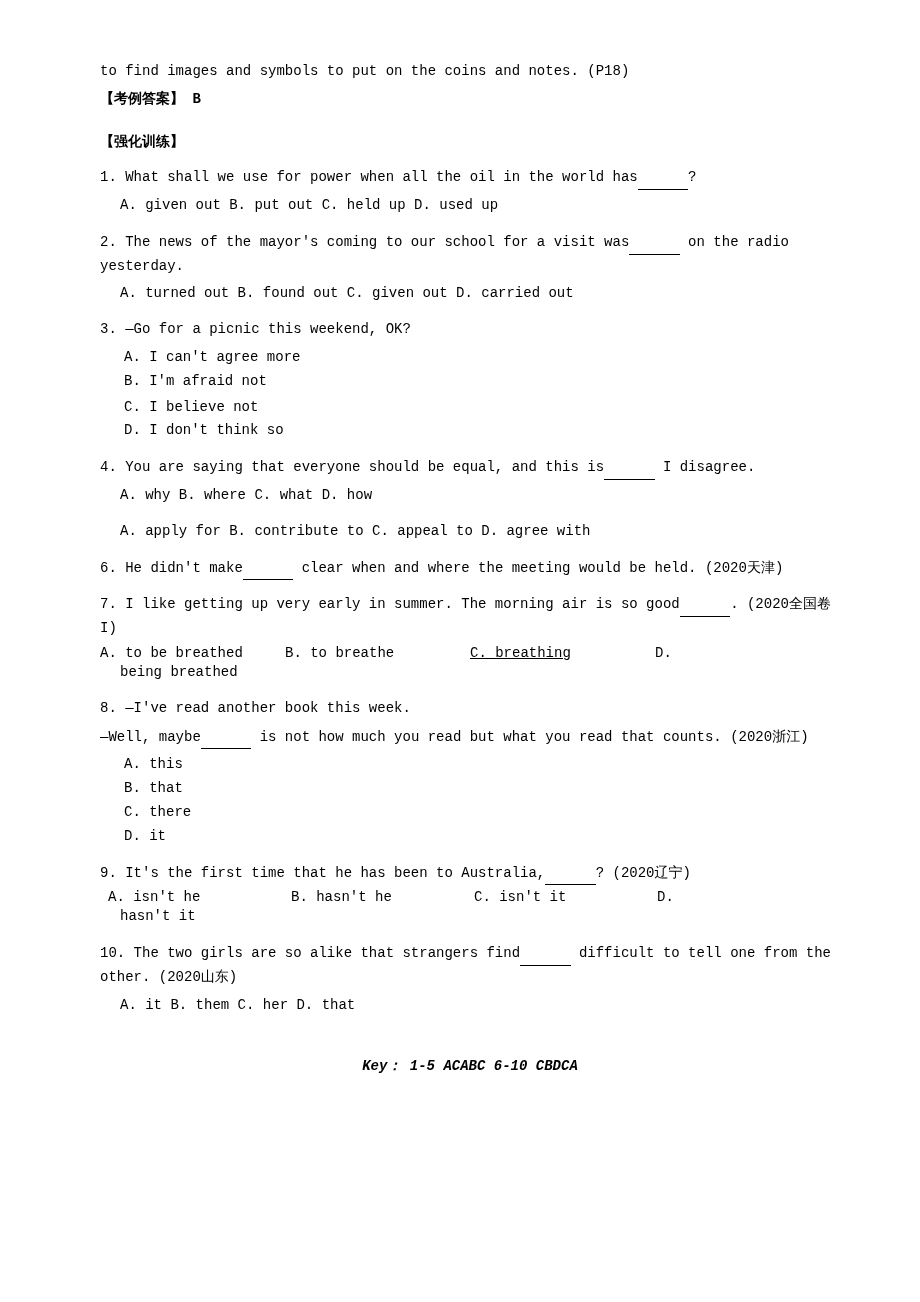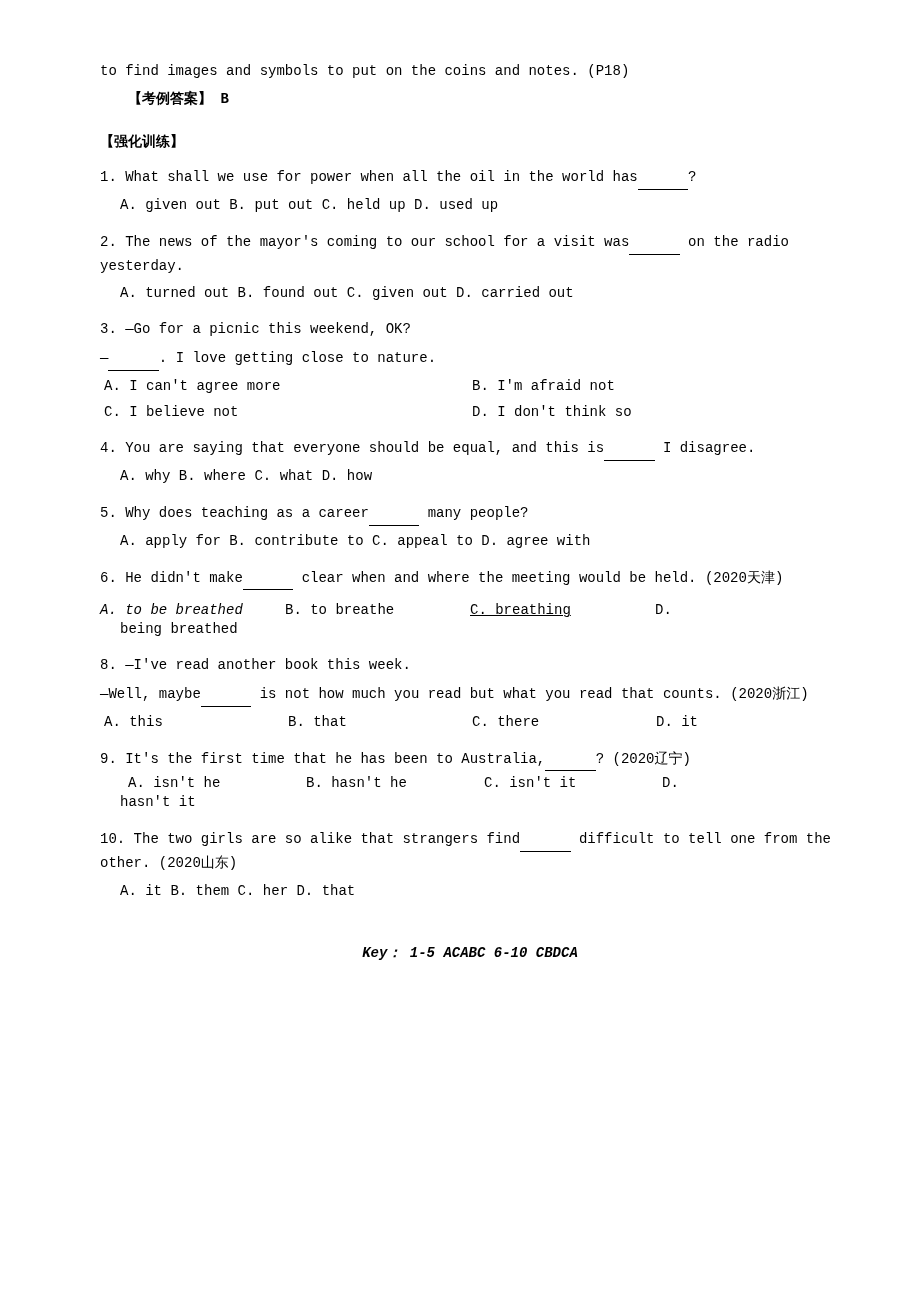--- a/index.html
+++ b/index.html
@@ -60,7 +60,6 @@
     }
     .bracket-title {
       font-weight: bold;
-      margin-left: 28px;
     }
   </style>
 </head>

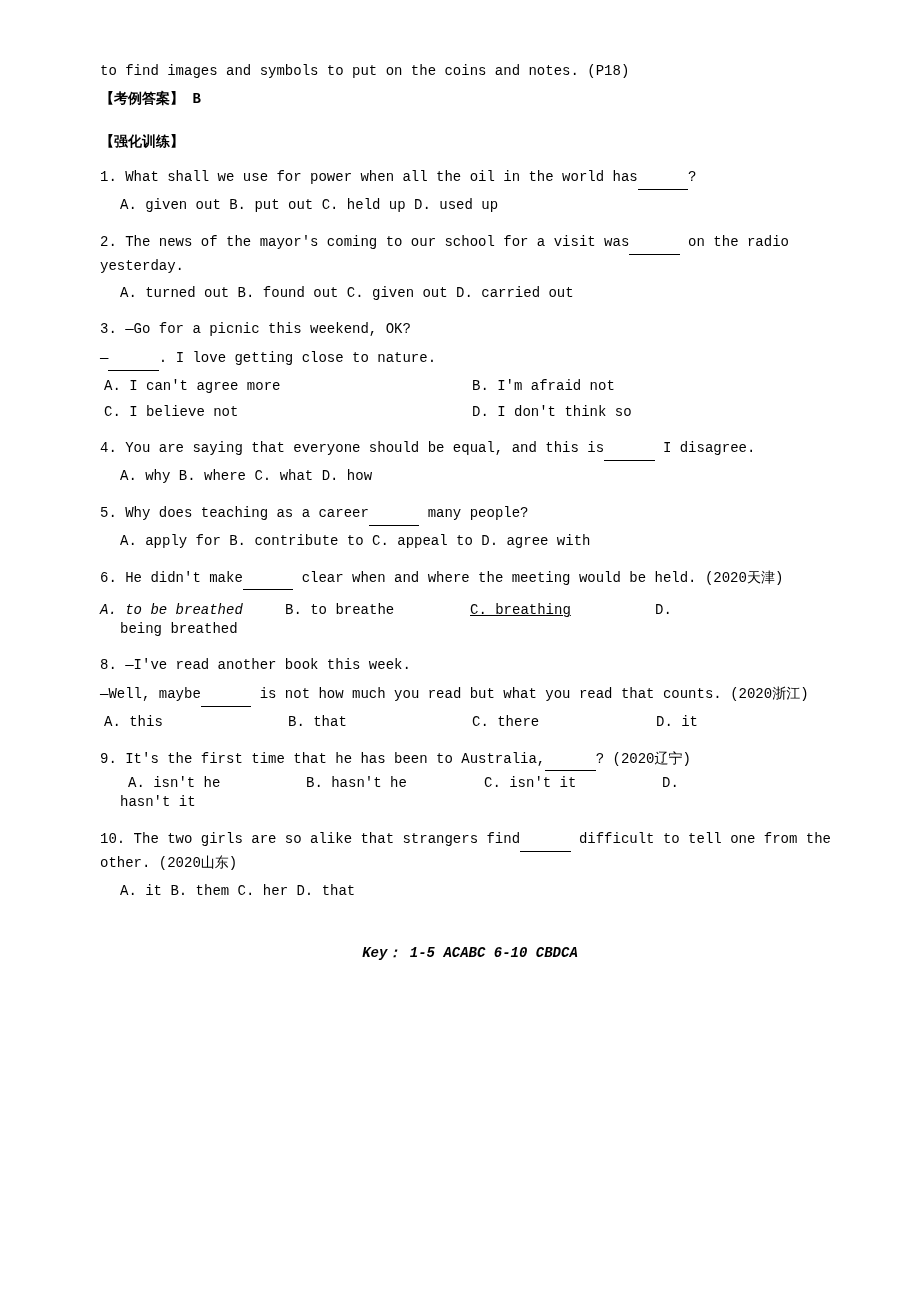--- a/index.html
+++ b/index.html
@@ -88,7 +88,6 @@
     </div>
     <div class="question-block">
       <div class="question-text">  3. —Go for a picnic this weekend, OK?</div>
-      <div class="question-text">    —<span style="display:inline-block;border-bottom:1px solid #000;min-width:45px;vertical-align:bottom;">&nbsp;&nbsp;&nbsp;&nbsp;&nbsp;&nbsp;</span>. I love getting close to nature.</div>
       <div class="options-two-col">
         <span class="opt">A.  I can't agree more</span>
         <span class="opt">B.  I'm afraid not</span>

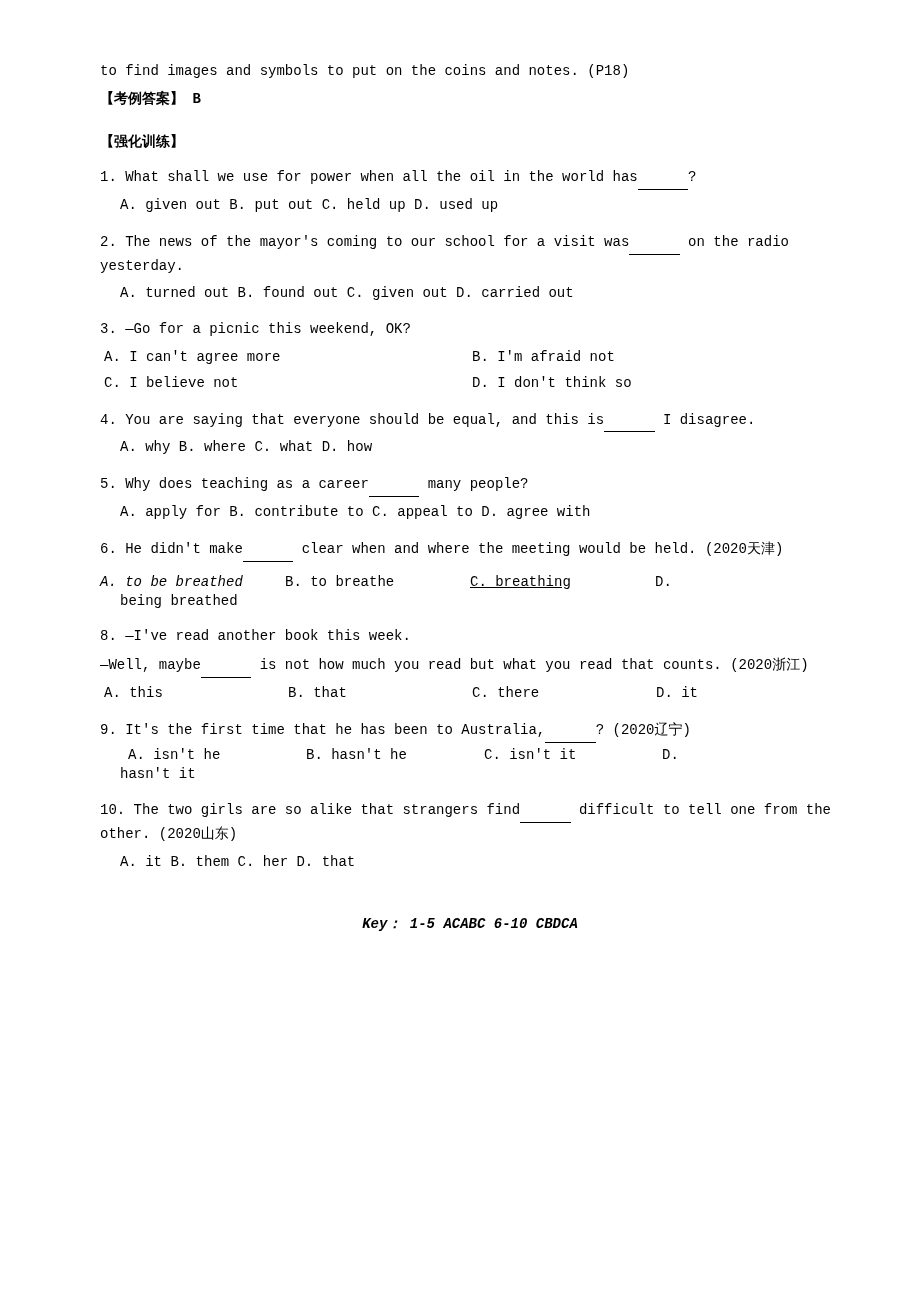--- a/index.html
+++ b/index.html
@@ -46,8 +46,9 @@
     .options-two-col {
       display: flex;
       line-height: 1.7;
-      margin-left: 4px;
+      margin-left: 24px;
       margin-bottom: 2px;
+      flex-direction: column;
     }
     .options-two-col .opt {
       width: 50%;

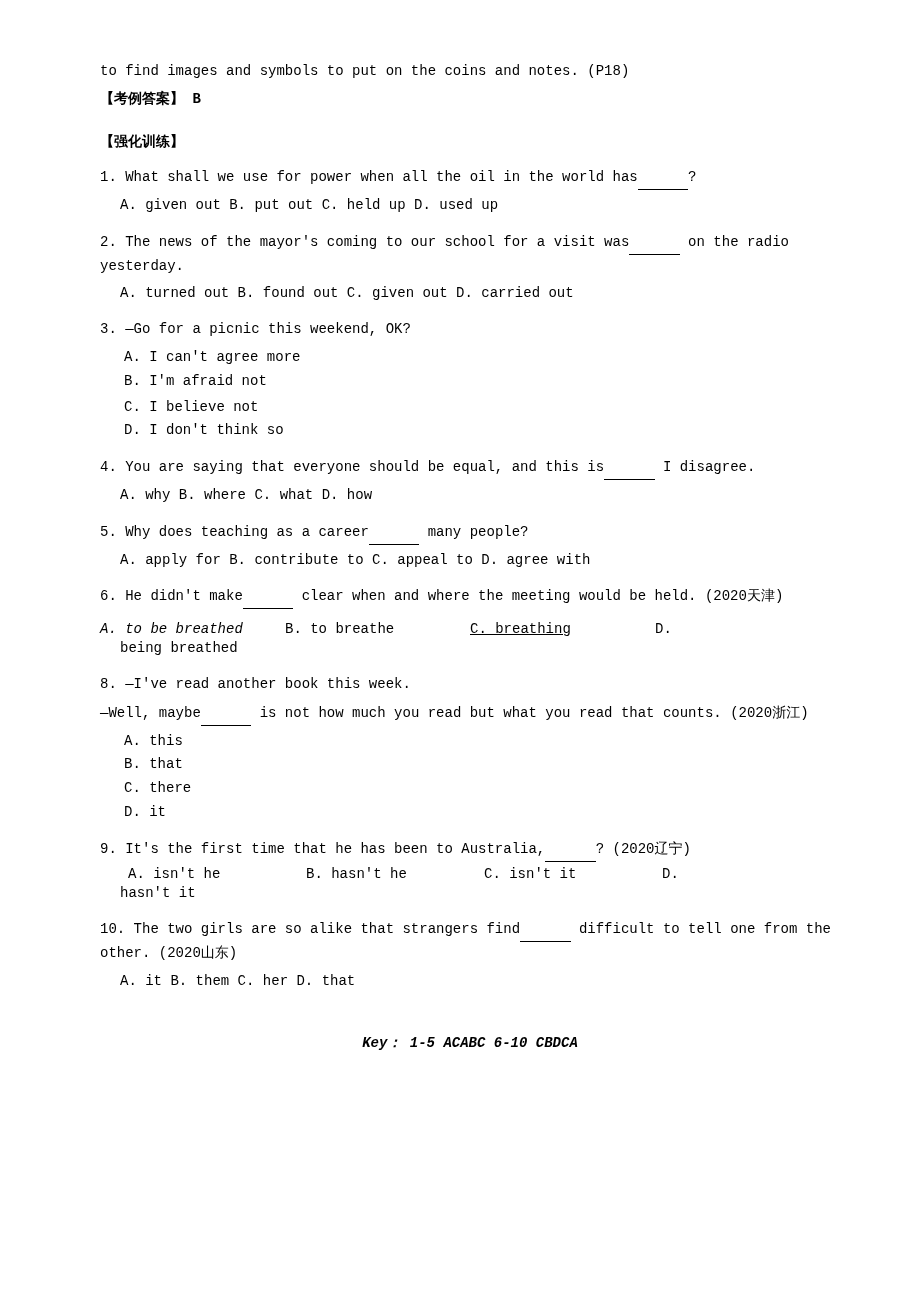--- a/index.html
+++ b/index.html
@@ -103,7 +103,6 @@
       <div class="options-line">A. why                 B. where              C. what                D. how</div>
     </div>
     <div class="question-block">
-      <div class="question-text">  5. Why does teaching as a career<span style="display:inline-block;border-bottom:1px solid #000;min-width:45px;vertical-align:bottom;">&nbsp;&nbsp;&nbsp;&nbsp;&nbsp;&nbsp;</span> many people?</div>
       <div class="options-line">A. apply for    B. contribute to       C. appeal to        D. agree with</div>
     </div>
     <div class="question-block">

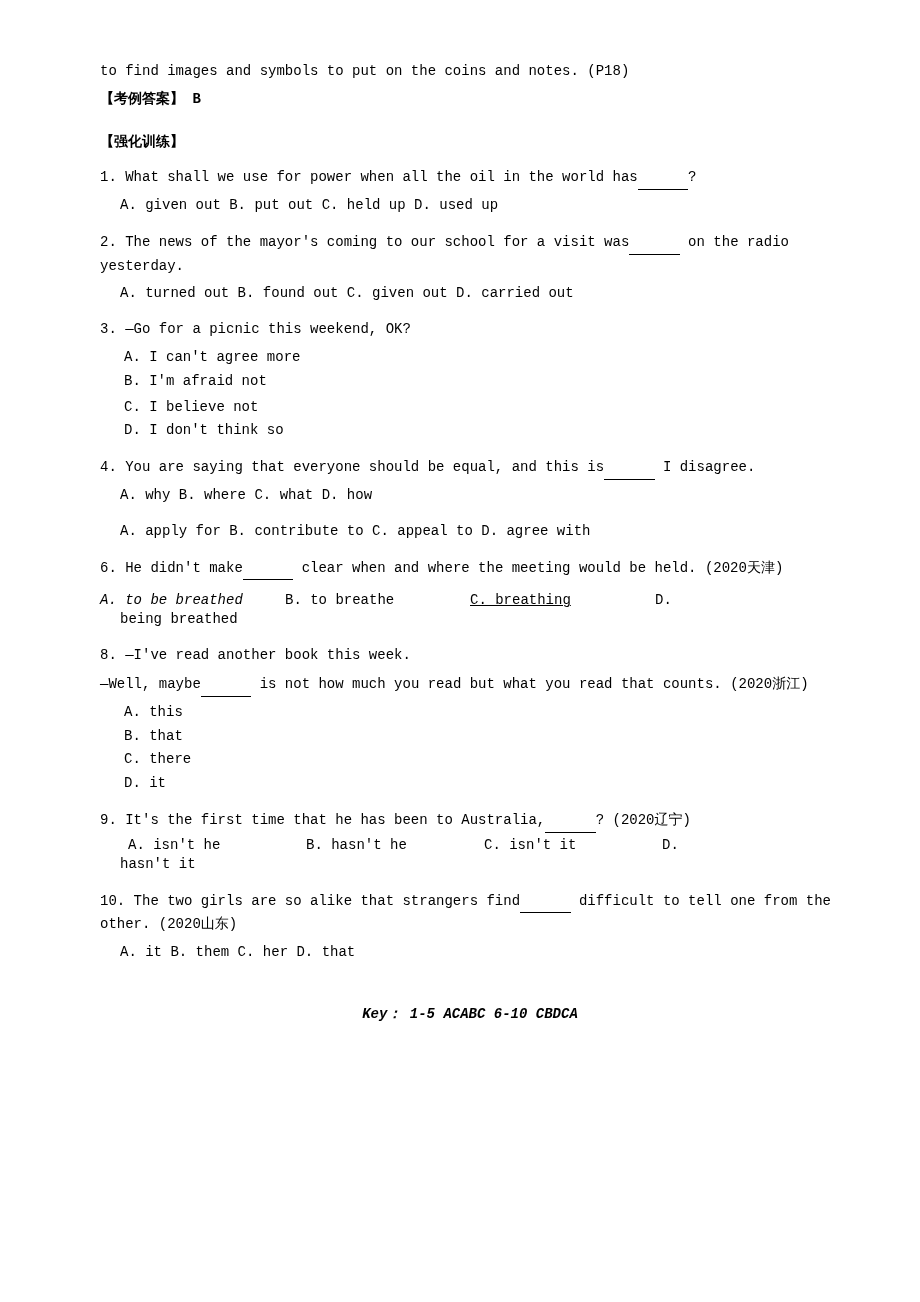--- a/index.html
+++ b/index.html
@@ -109,6 +109,7 @@
       <div class="question-text">  6. He didn't make<span style="display:inline-block;border-bottom:1px solid #000;min-width:45px;vertical-align:bottom;">&nbsp;&nbsp;&nbsp;&nbsp;&nbsp;&nbsp;</span> clear when and where the meeting would be held.  (2020天津)</div>
     </div>
     <div class="question-block">
+      <div class="question-text">  7. I like getting up very early in summer. The morning air is so good<span style="display:inline-block;border-bottom:1px solid #000;min-width:45px;vertical-align:bottom;">&nbsp;&nbsp;&nbsp;&nbsp;&nbsp;&nbsp;</span>.  (2020全国卷I)</div>
       <div style="display: flex; width: 100%;">
         <span style="flex: 1 1 0%; font-style: italic;">A.  to be breathed</span>
         <span style="flex: 1 1 0%;">B.  to breathe</span>

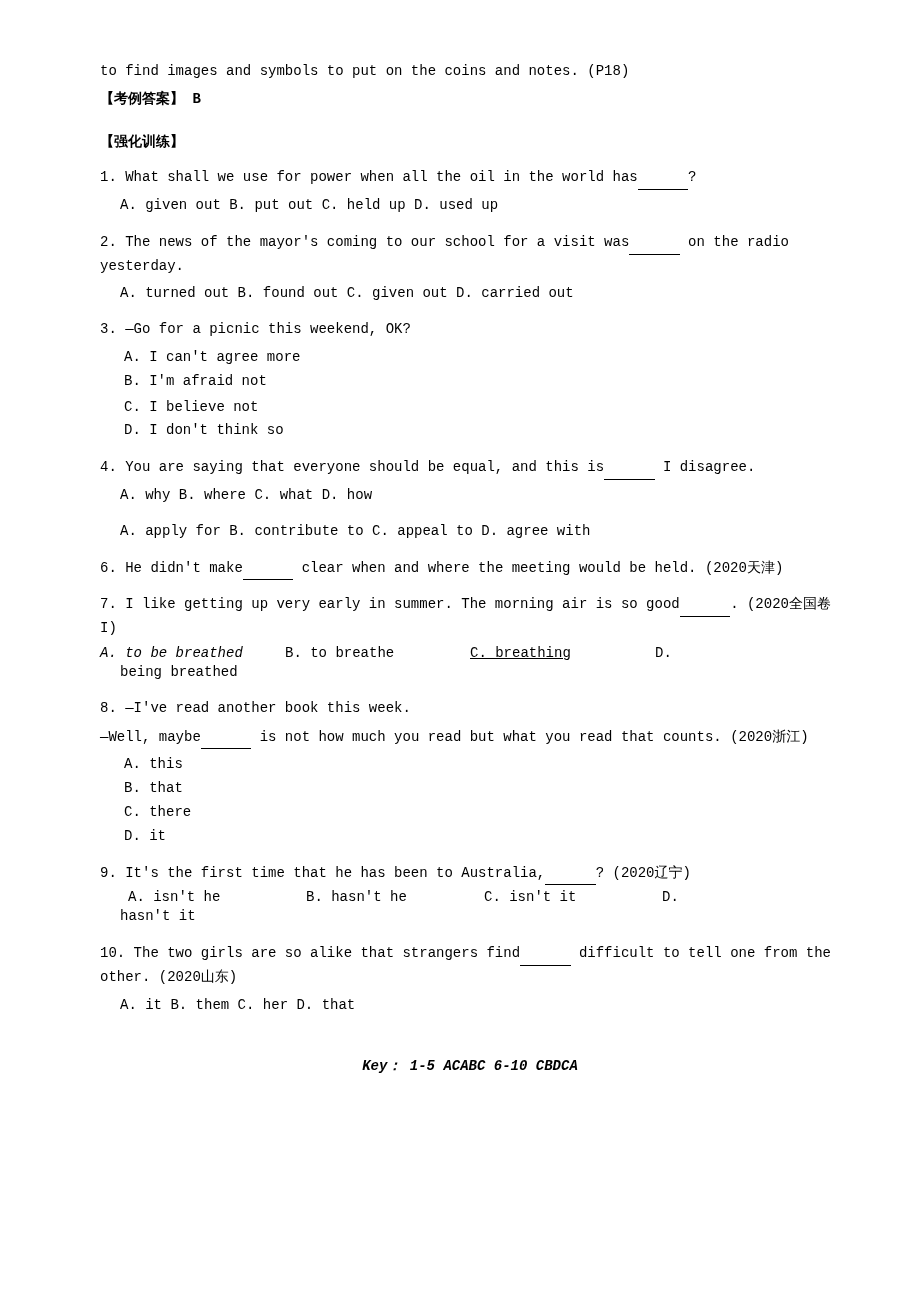--- a/index.html
+++ b/index.html
@@ -111,7 +111,7 @@
     <div class="question-block">
       <div class="question-text">  7. I like getting up very early in summer. The morning air is so good<span style="display:inline-block;border-bottom:1px solid #000;min-width:45px;vertical-align:bottom;">&nbsp;&nbsp;&nbsp;&nbsp;&nbsp;&nbsp;</span>.  (2020全国卷I)</div>
       <div style="display: flex; width: 100%;">
-        <span style="flex: 1 1 0%; font-style: italic;">A.  to be breathed</span>
+        <span style="flex: 1 1 0%;">A.  to be breathed</span>
         <span style="flex: 1 1 0%;">B.  to breathe</span>
         <span style="flex: 1 1 0%; text-decoration: underline;">C.  breathing</span>
         <span style="flex: 1 1 0%;">D.</span>

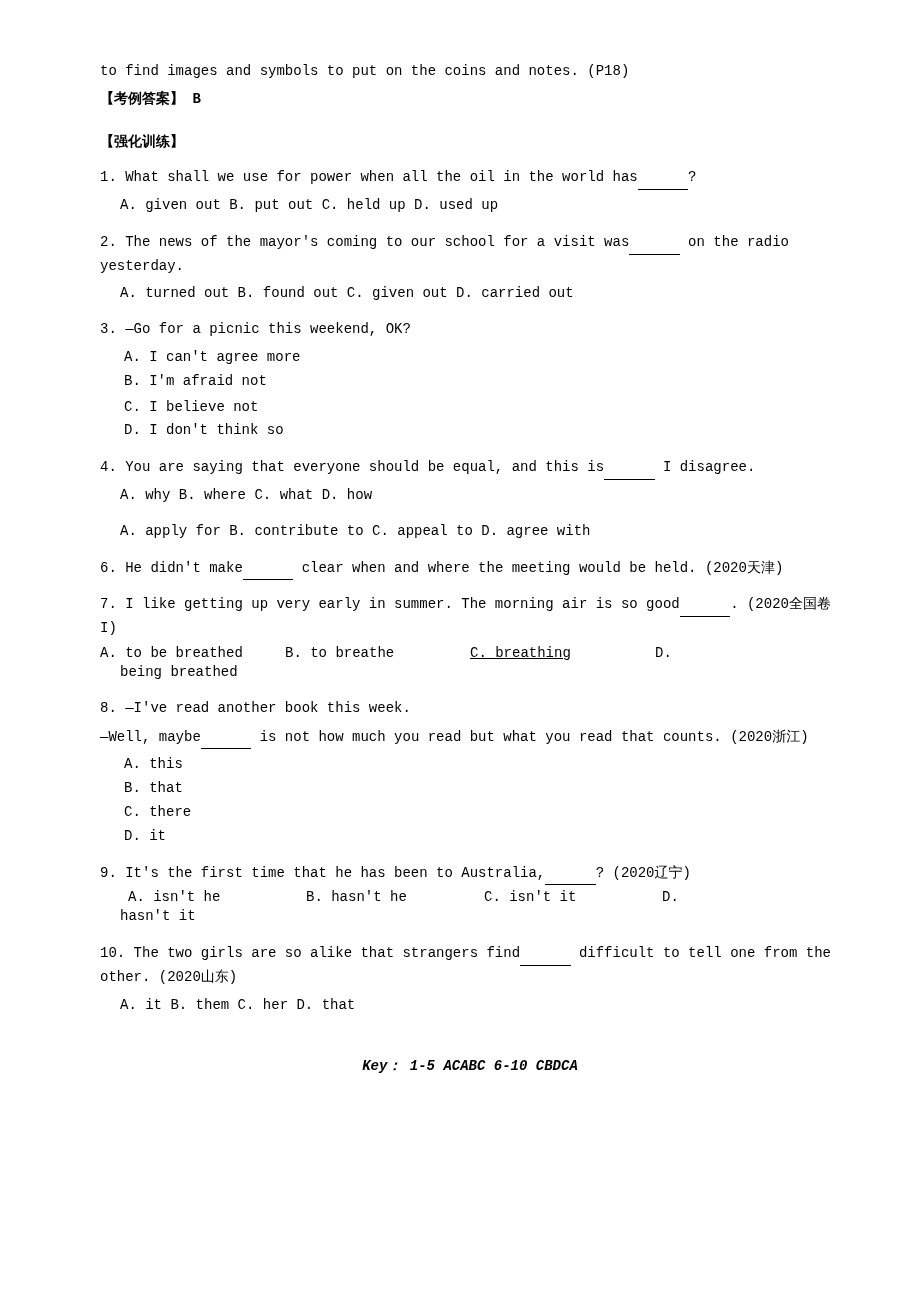--- a/index.html
+++ b/index.html
@@ -130,7 +130,7 @@
     </div>
     <div class="question-block">
       <div class="question-text">  9. It's the first time that he has been to Australia,<span style="display:inline-block;border-bottom:1px solid #000;min-width:45px;vertical-align:bottom;">&nbsp;&nbsp;&nbsp;&nbsp;&nbsp;&nbsp;</span>? (2020辽宁)</div>
-      <div style="display: flex; margin-left: 28px;">
+      <div style="display: flex; margin-left: 8px;">
         <span style="flex: 1 1 0%;">A.  isn't he</span>
         <span style="flex: 1 1 0%;">B.  hasn't he</span>
         <span style="flex: 1 1 0%;">C.  isn't it</span>

